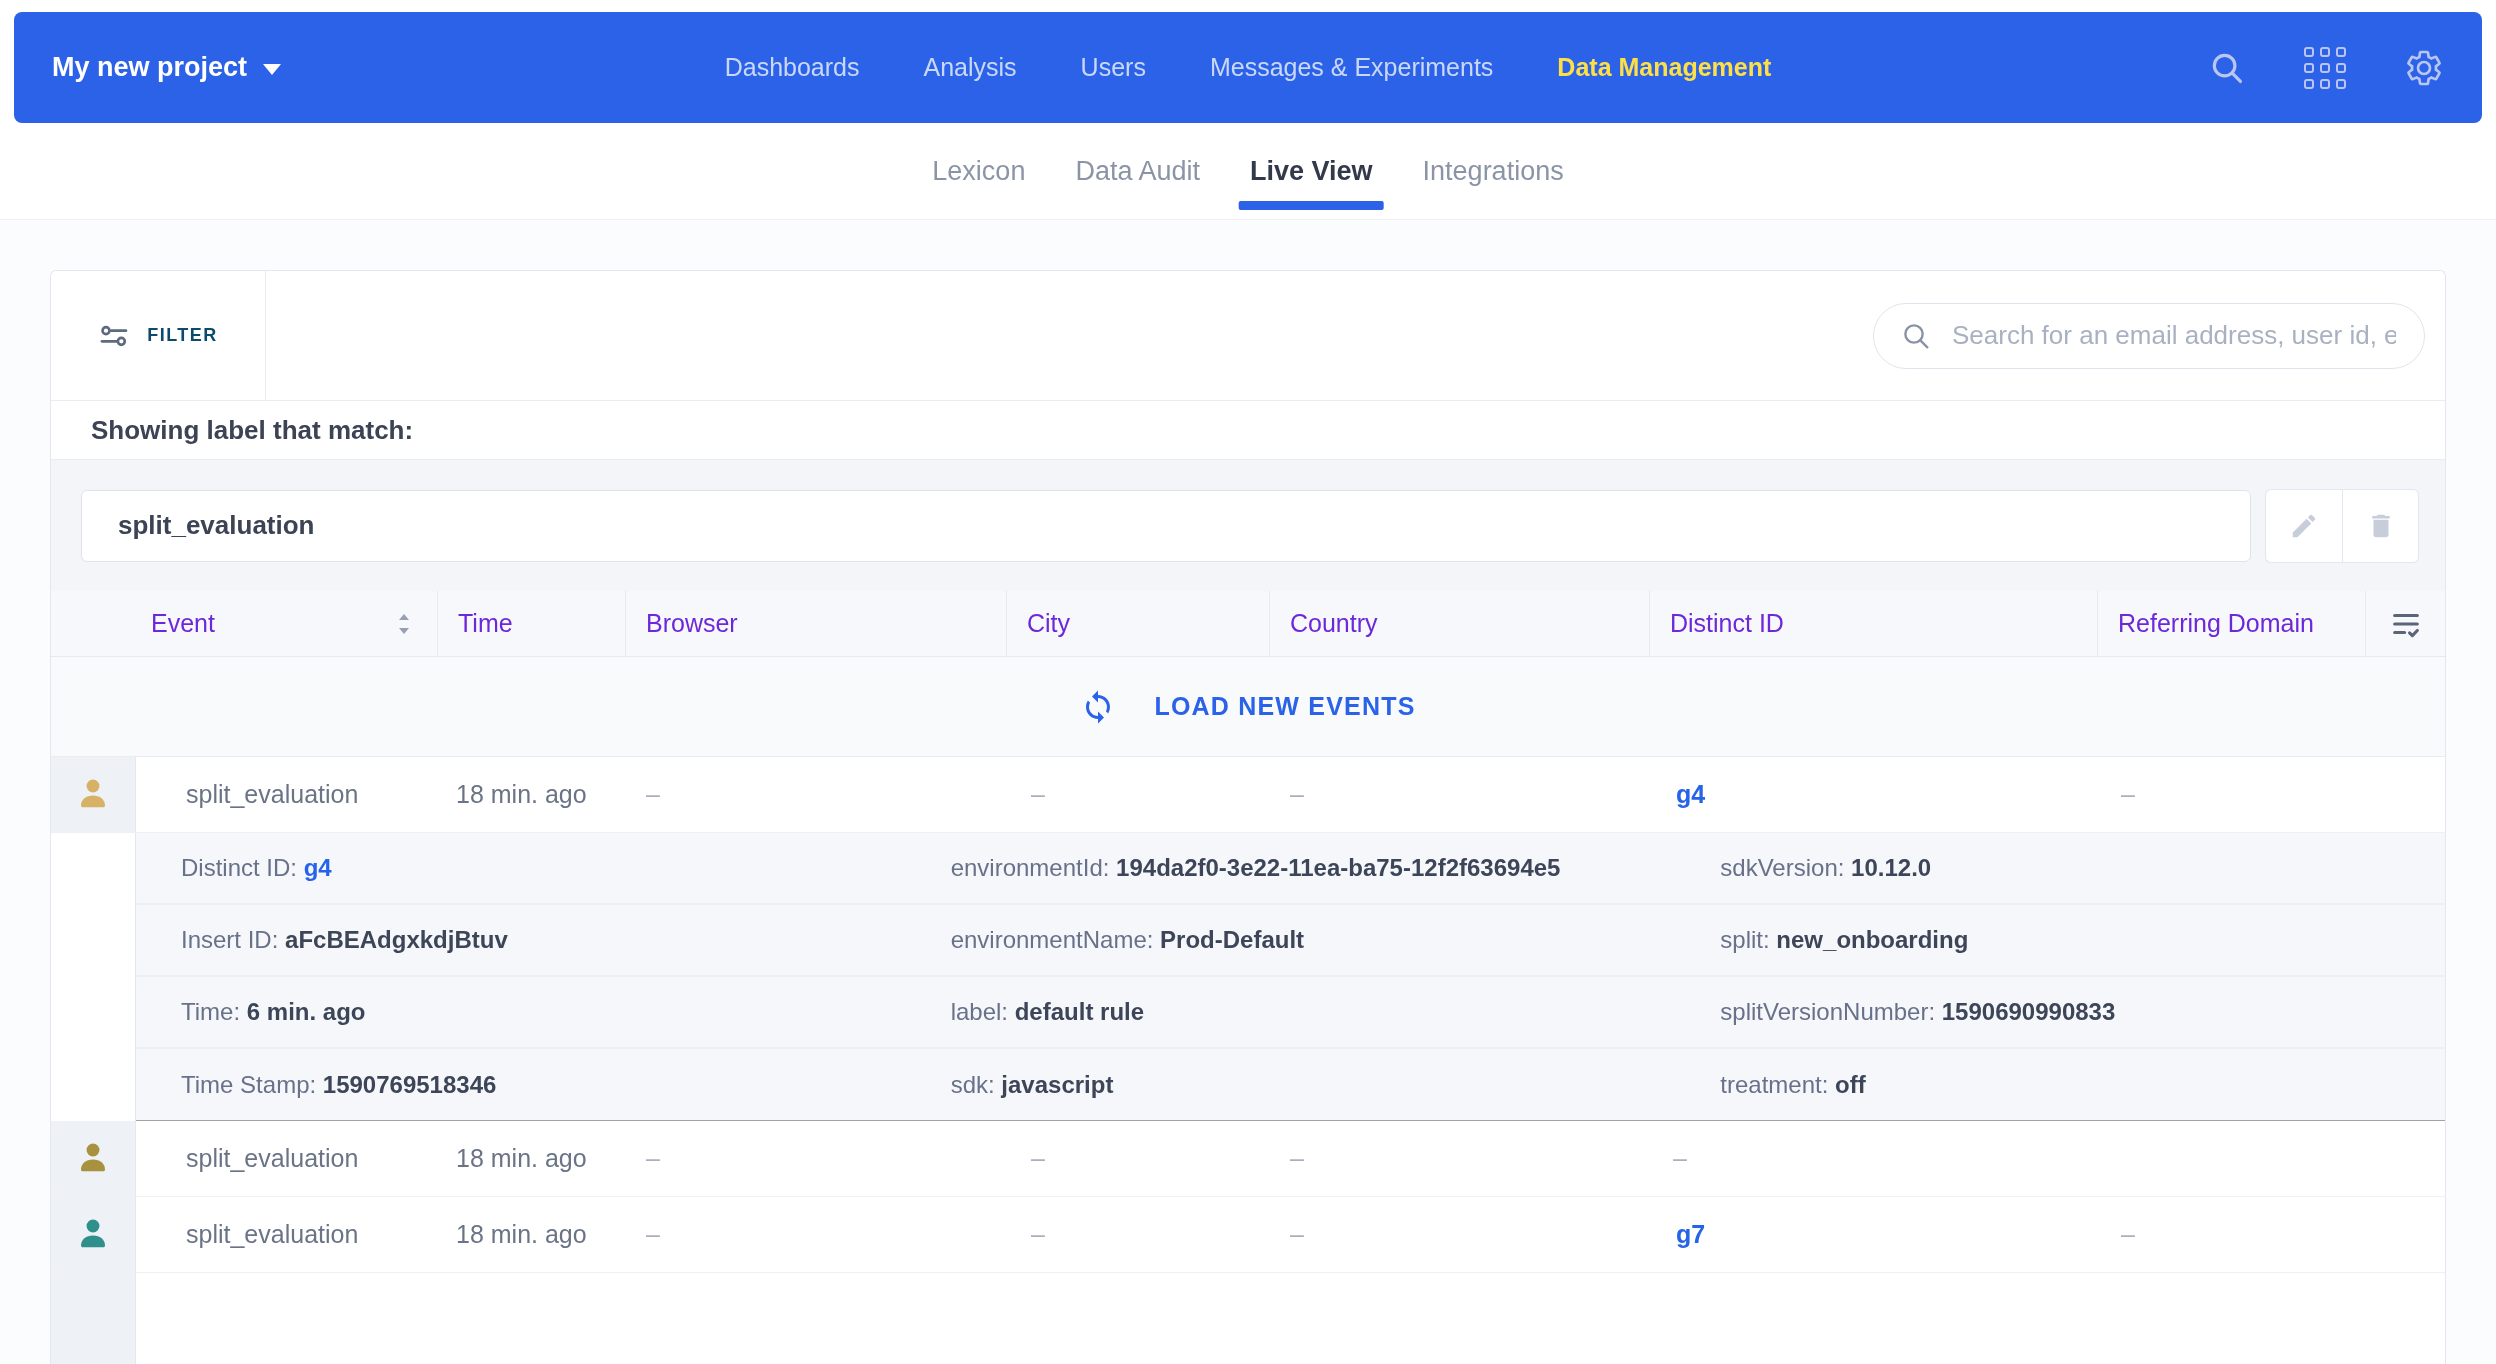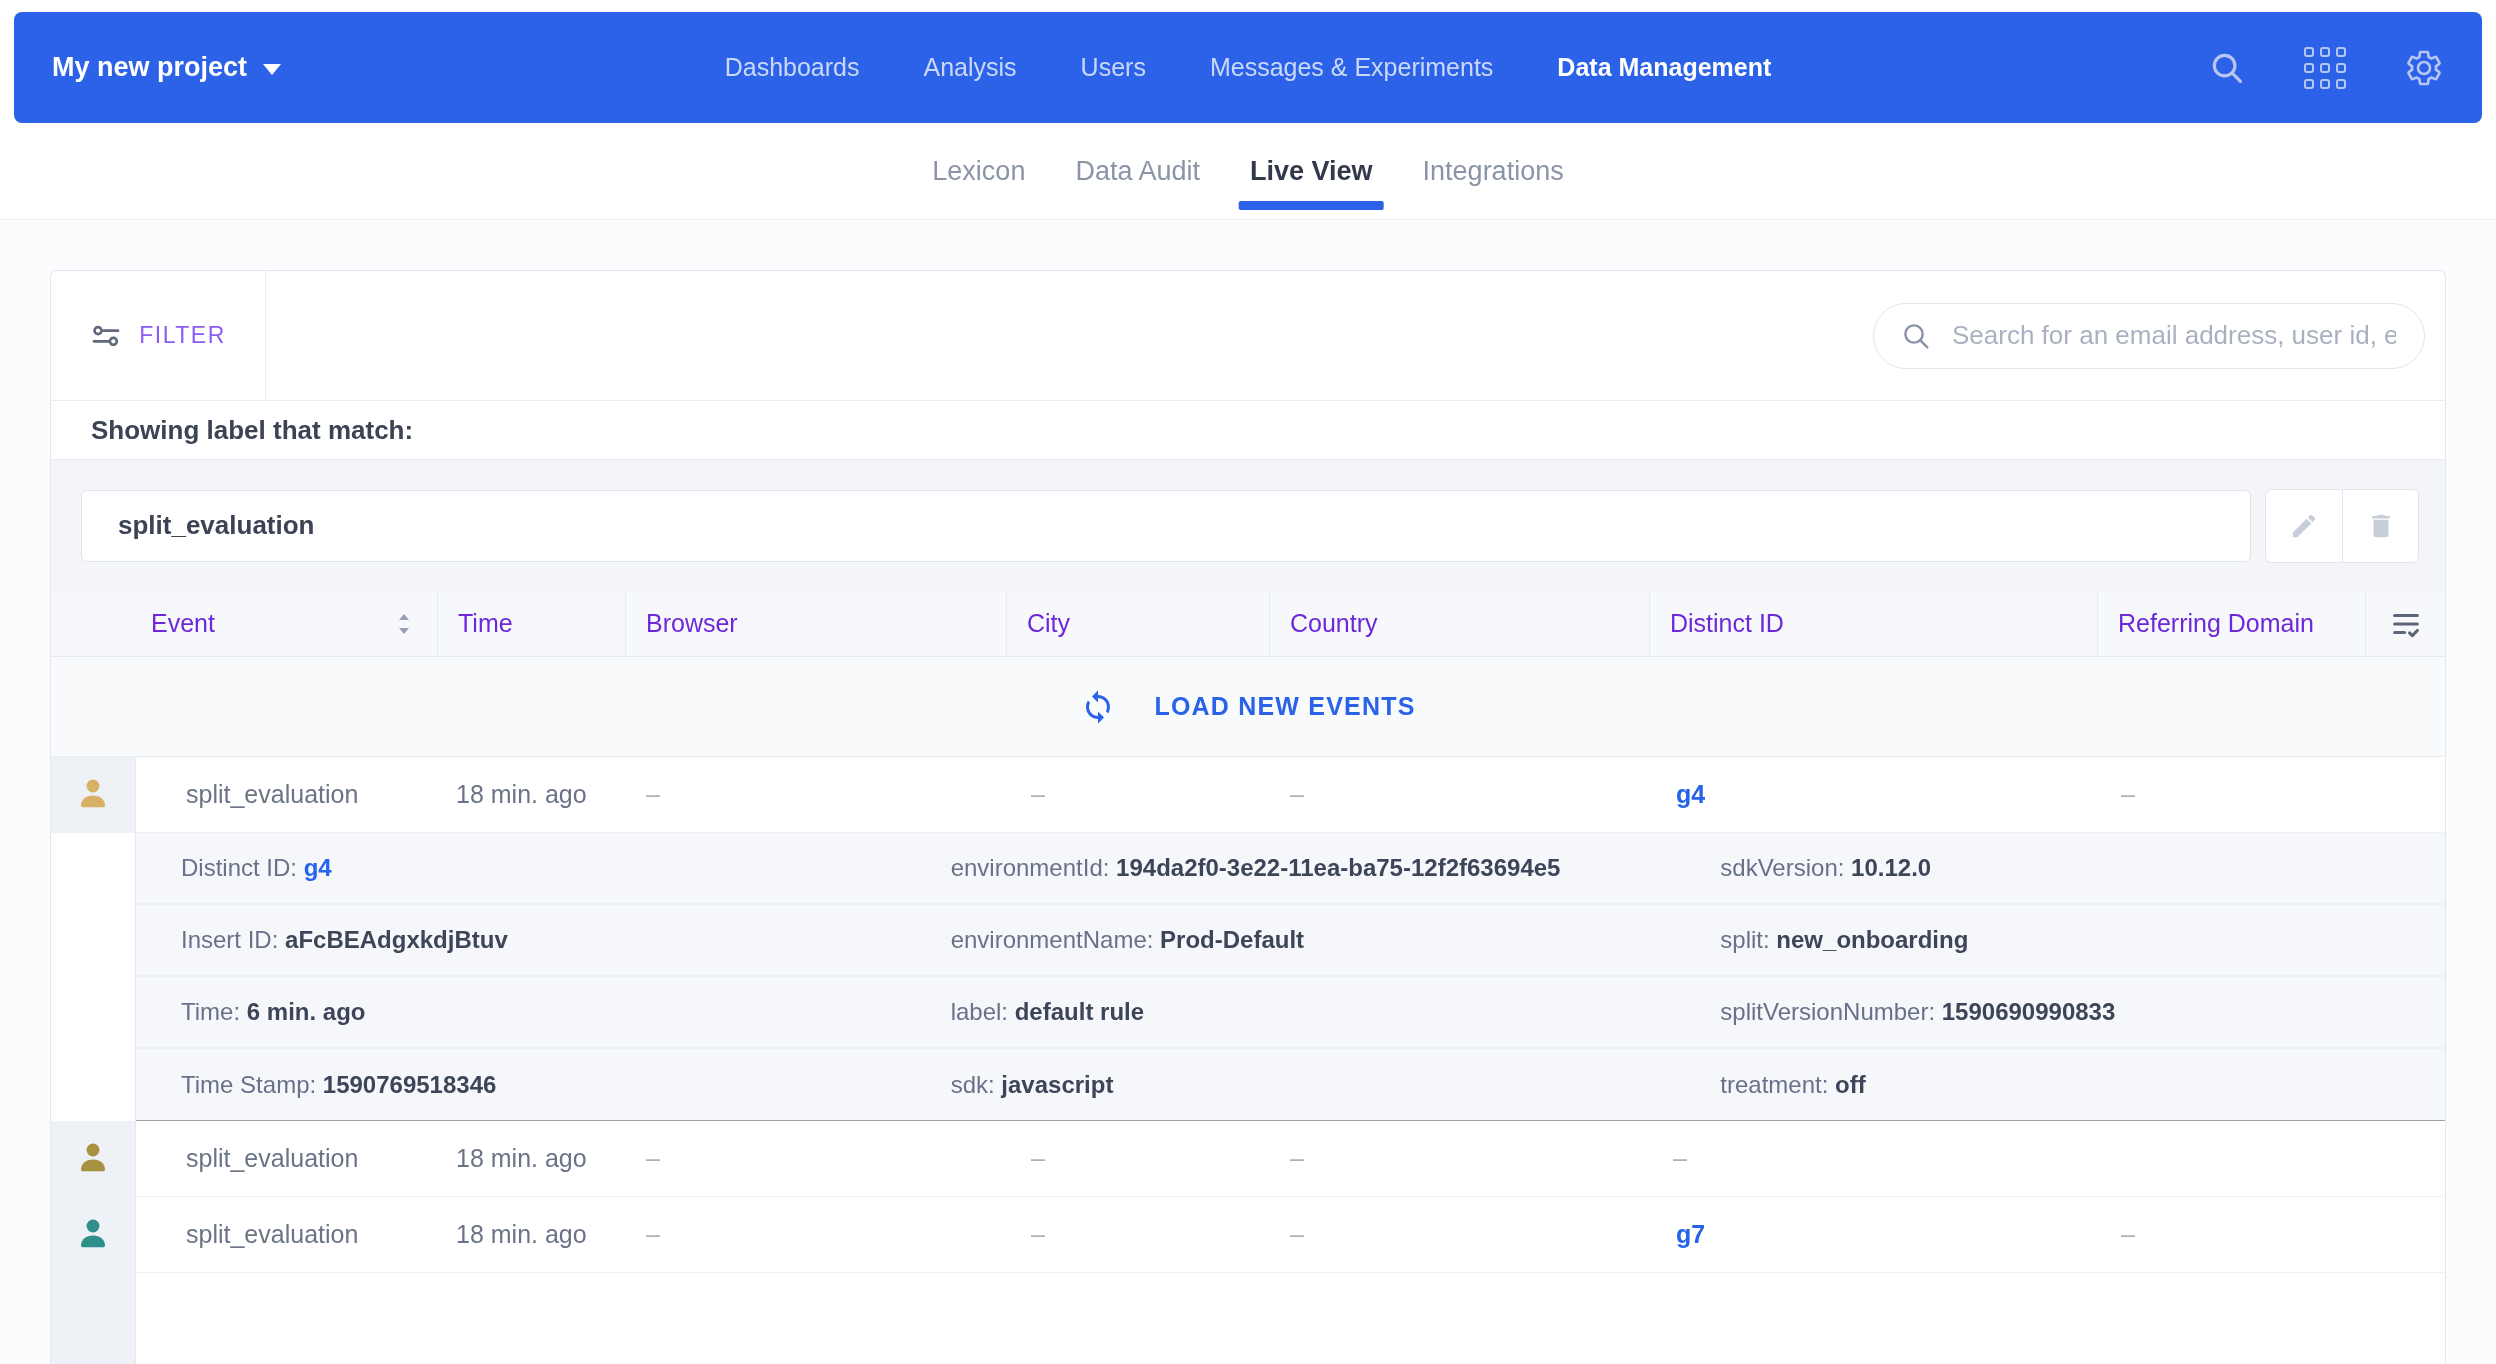--- a/index.html
+++ b/index.html
@@ -20,7 +20,7 @@
   .caret-down { width:0; height:0; border-left:9px solid transparent; border-right:9px solid transparent; border-top:11px solid #ffffff; margin-top:4px; }
   .topnav { position:absolute; left:50%; transform:translateX(-50%); display:flex; gap:64px; align-items:center; }
   .navitem { font-size:25px; color:rgba(255,255,255,0.75); cursor:pointer; white-space:nowrap; }
-  .navitem.active { color:#ffffff; font-weight:bold; }
+  .navitem.active { color:#fde047; font-weight:bold; }
   .topicons { margin-left:auto; display:flex; align-items:center; gap:58px; color:#b9c6f1; }
   .topicon { cursor:pointer; display:flex; }
   .grid-icon { display:grid; grid-template-columns:repeat(3, 10px); grid-auto-rows:10px; gap:6px; }

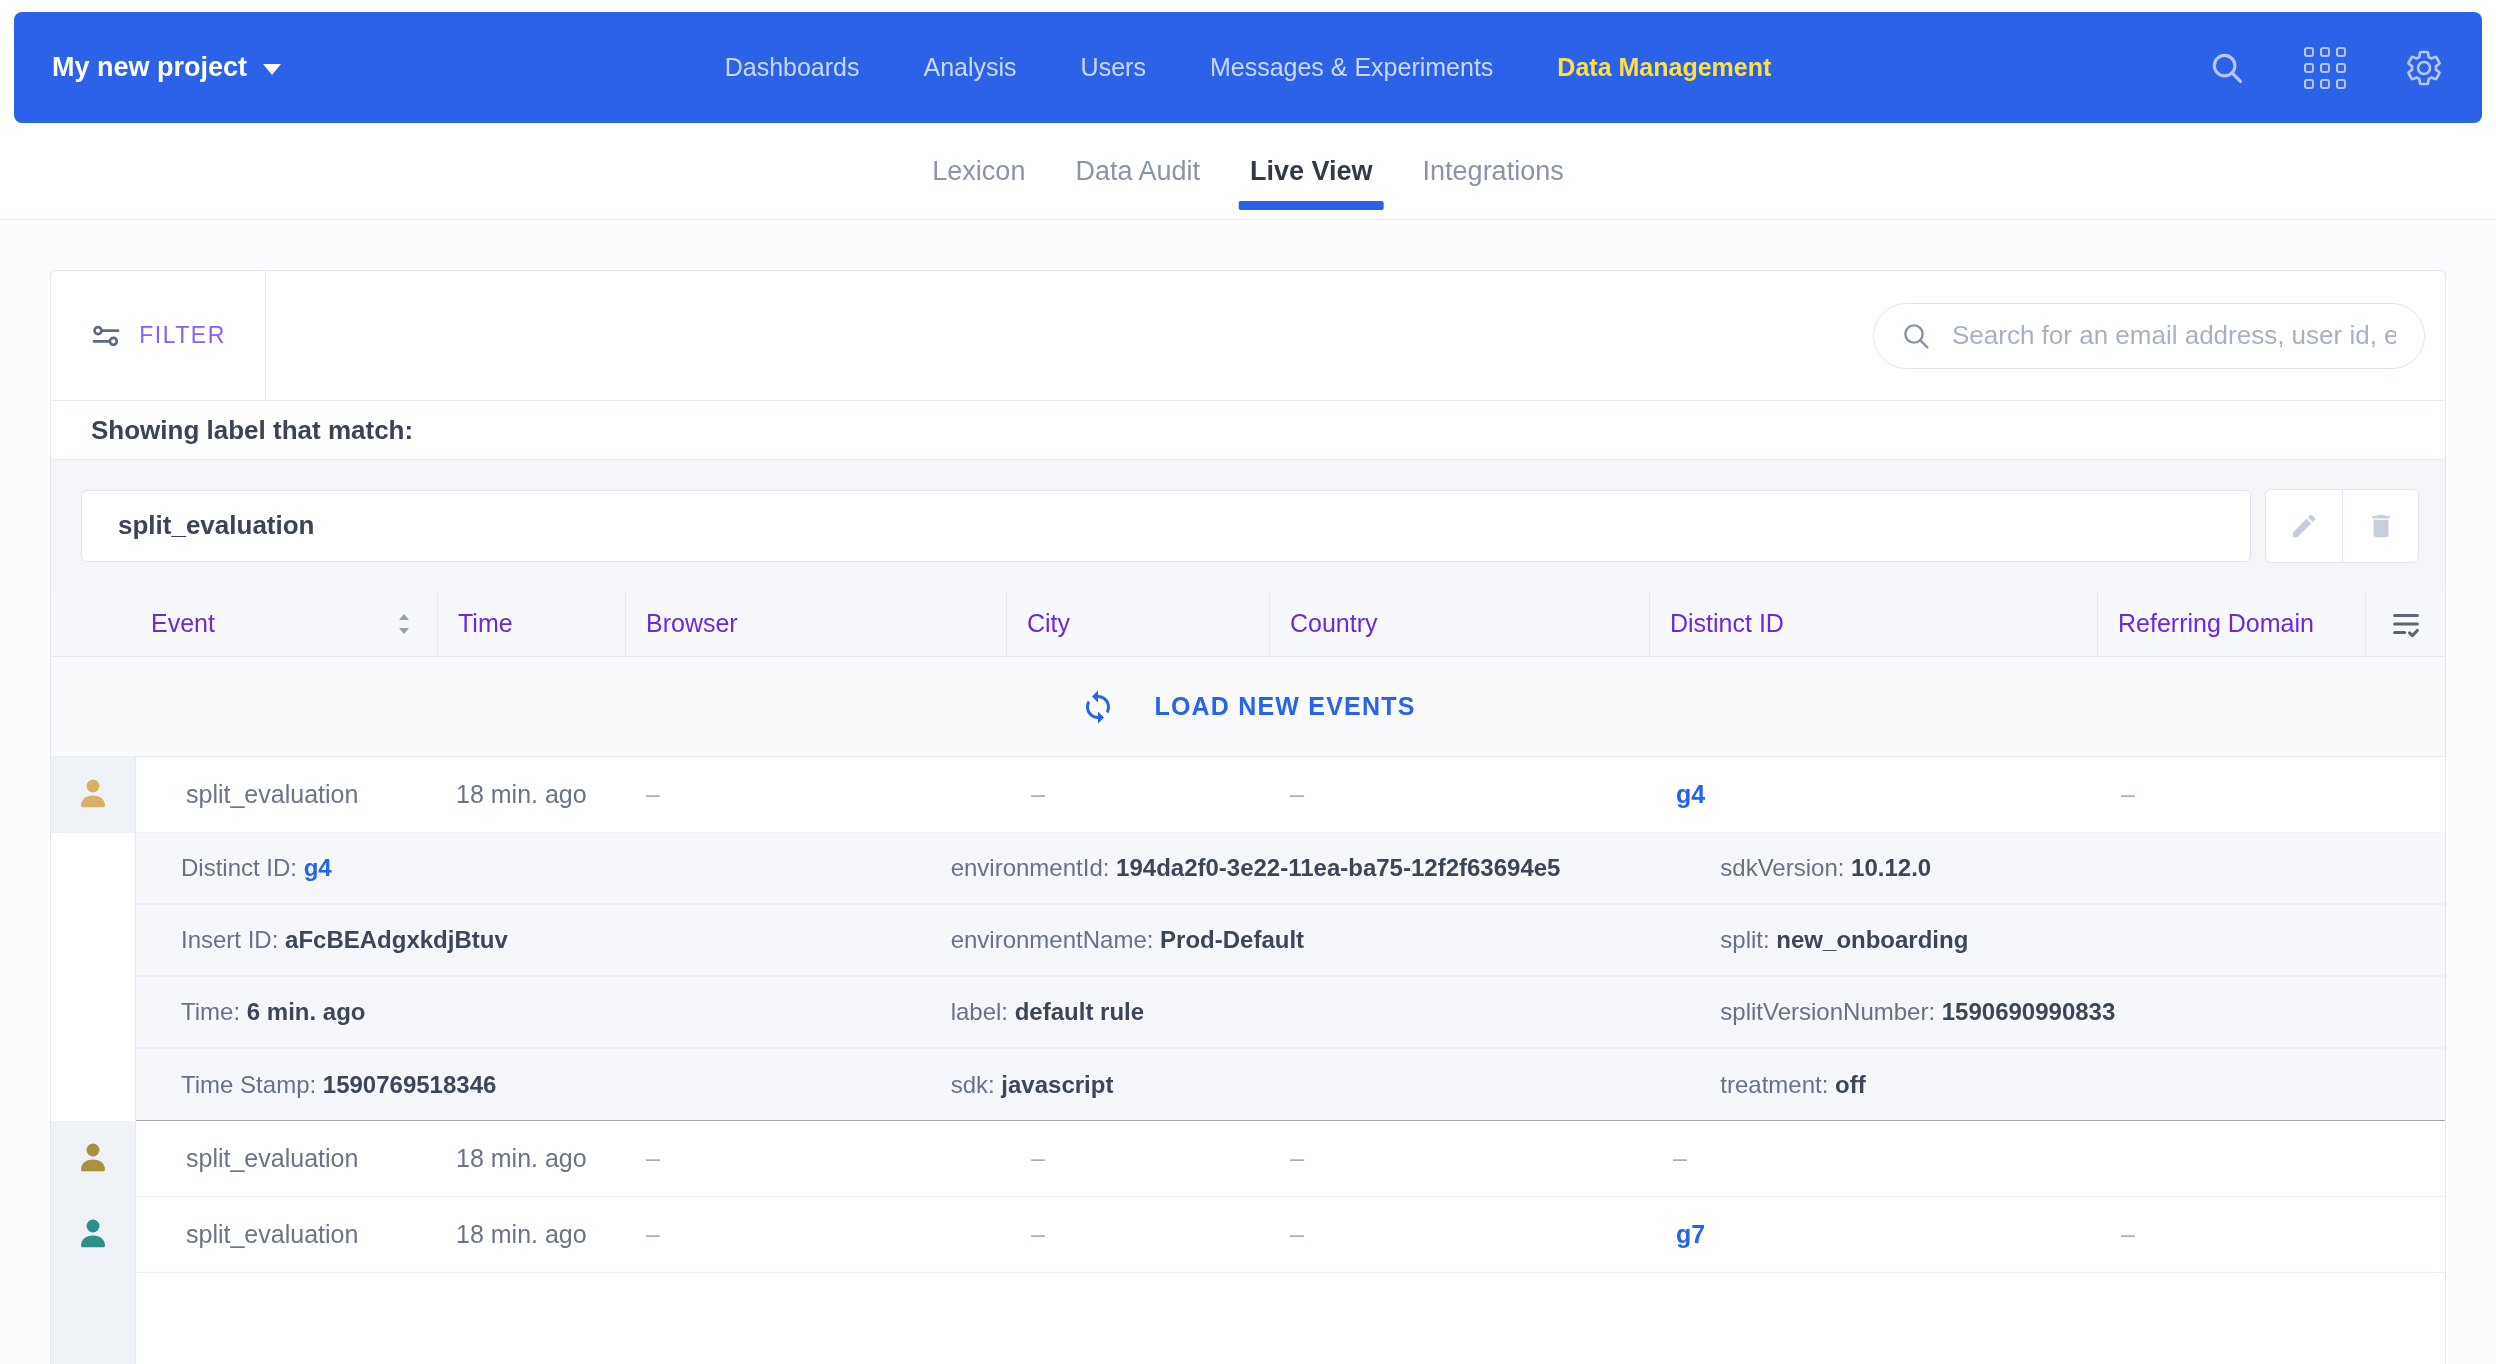--- a/index.html
+++ b/index.html
@@ -35,7 +35,7 @@
   .card { height:1094px; background:#fff; border:1px solid #e4e7ee; border-bottom:none; border-radius:6px 6px 0 0; display:flex; flex-direction:column; overflow:hidden; }
   
   .toolbar-row { height:130px; flex:none; display:flex; border-bottom:1px solid #e9ecf1; }
-  .filter-btn { width:215px; border-right:1px solid #e9ecf1; display:flex; align-items:center; justify-content:center; gap:17px; color:#8b5cf6; font-size:23px; font-weight:normal; letter-spacing:1.5px; cursor:pointer; }
+  .filter-btn { width:215px; border-right:1px solid #e9ecf1; display:flex; align-items:center; justify-content:center; gap:17px; color:#0c4a6e; font-size:18px; font-weight:bold; letter-spacing:1.5px; cursor:pointer; }
   .toolbar-rest { flex:1; display:flex; align-items:center; justify-content:flex-end; padding-right:20px; }
   .search-pill { width:552px; height:66px; border:1px solid #dfe3ec; border-radius:34px; display:flex; align-items:center; gap:18px; padding:0 26px; color:#8a93a6; background:#fff; }
   .search-pill input { flex:1; border:none; outline:none; background:transparent; font-family:inherit; font-size:26px; color:#3b4354; }

